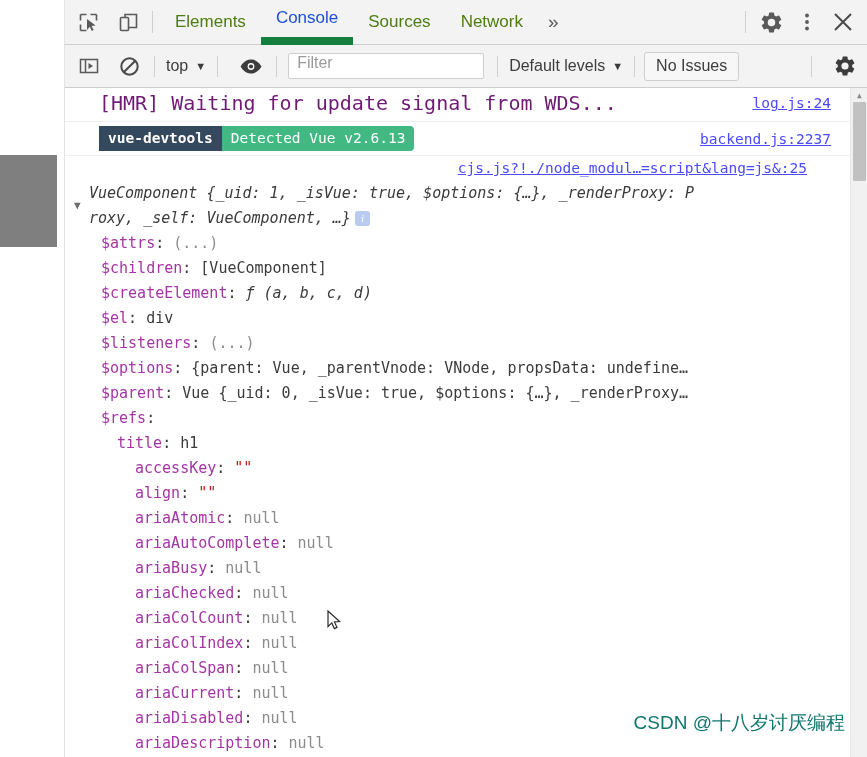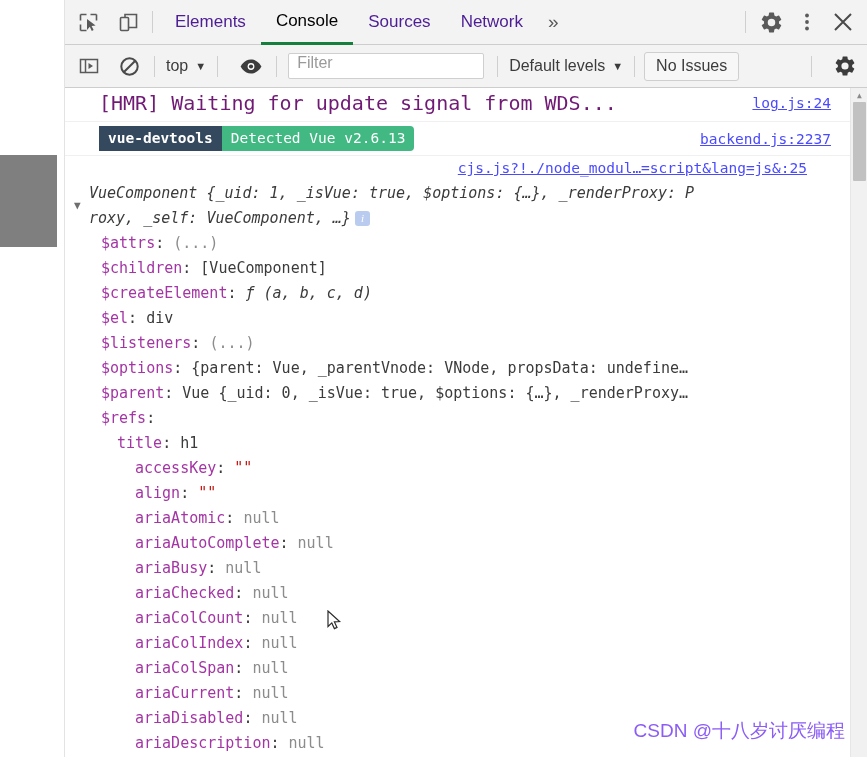--- a/index.html
+++ b/index.html
@@ -68,7 +68,7 @@
     display: flex;
     align-items: center;
     font-size: 17px;
-    color: #4c1d95;
+    color: #4d7c0f;
     cursor: pointer;
     box-sizing: border-box;
     white-space: nowrap;

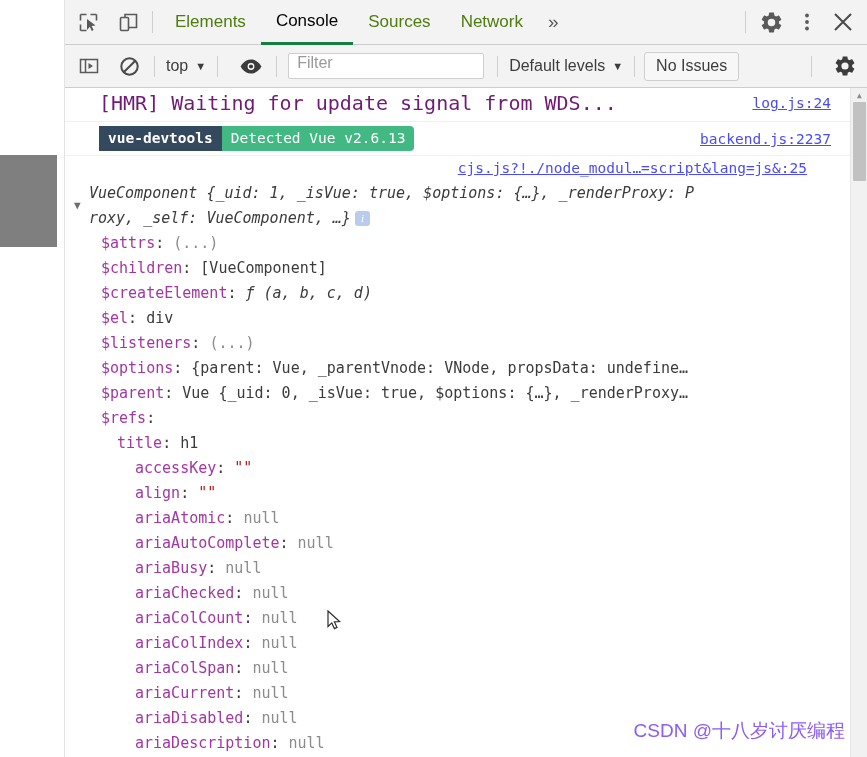--- a/index.html
+++ b/index.html
@@ -74,8 +74,8 @@
     white-space: nowrap;
   }
   .tab.active {
-    color: #000000;
-    border-bottom: 3px solid #15803d;
+    color: #1d4ed8;
+    border-bottom: 8px solid #15803d;
   }
   .tab.more {
     font-size: 19px;

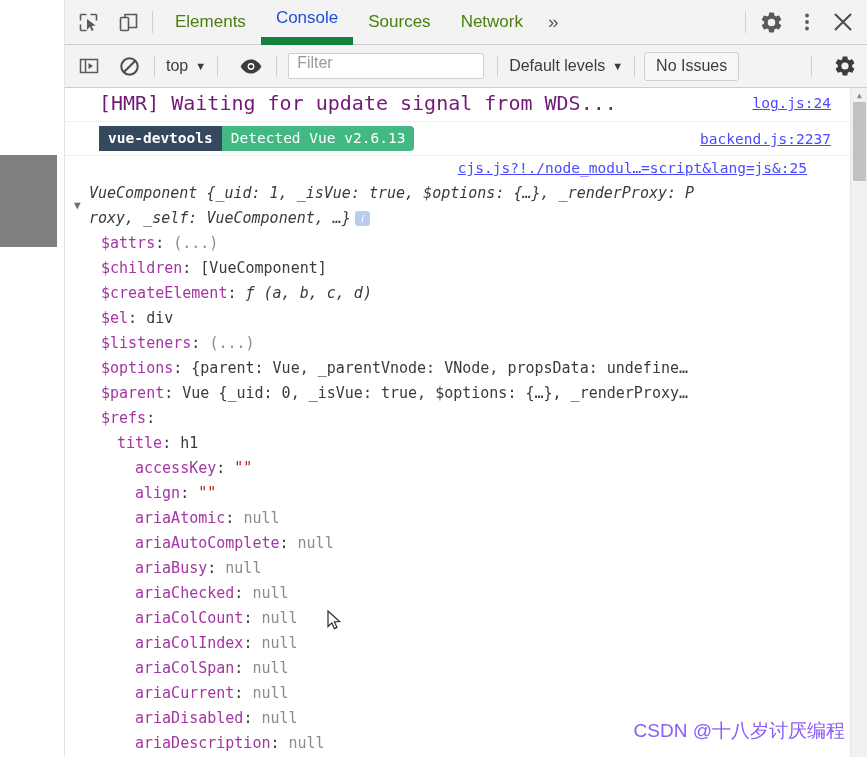--- a/index.html
+++ b/index.html
@@ -303,8 +303,8 @@
   .watermark {
     position: absolute;
     right: 22px;
-    bottom: 14px;
-    color: #8b5cf6;
+    bottom: 22px;
+    color: #0f766e;
     font-size: 19px;
     font-family: "Liberation Sans", sans-serif;
     white-space: nowrap;

